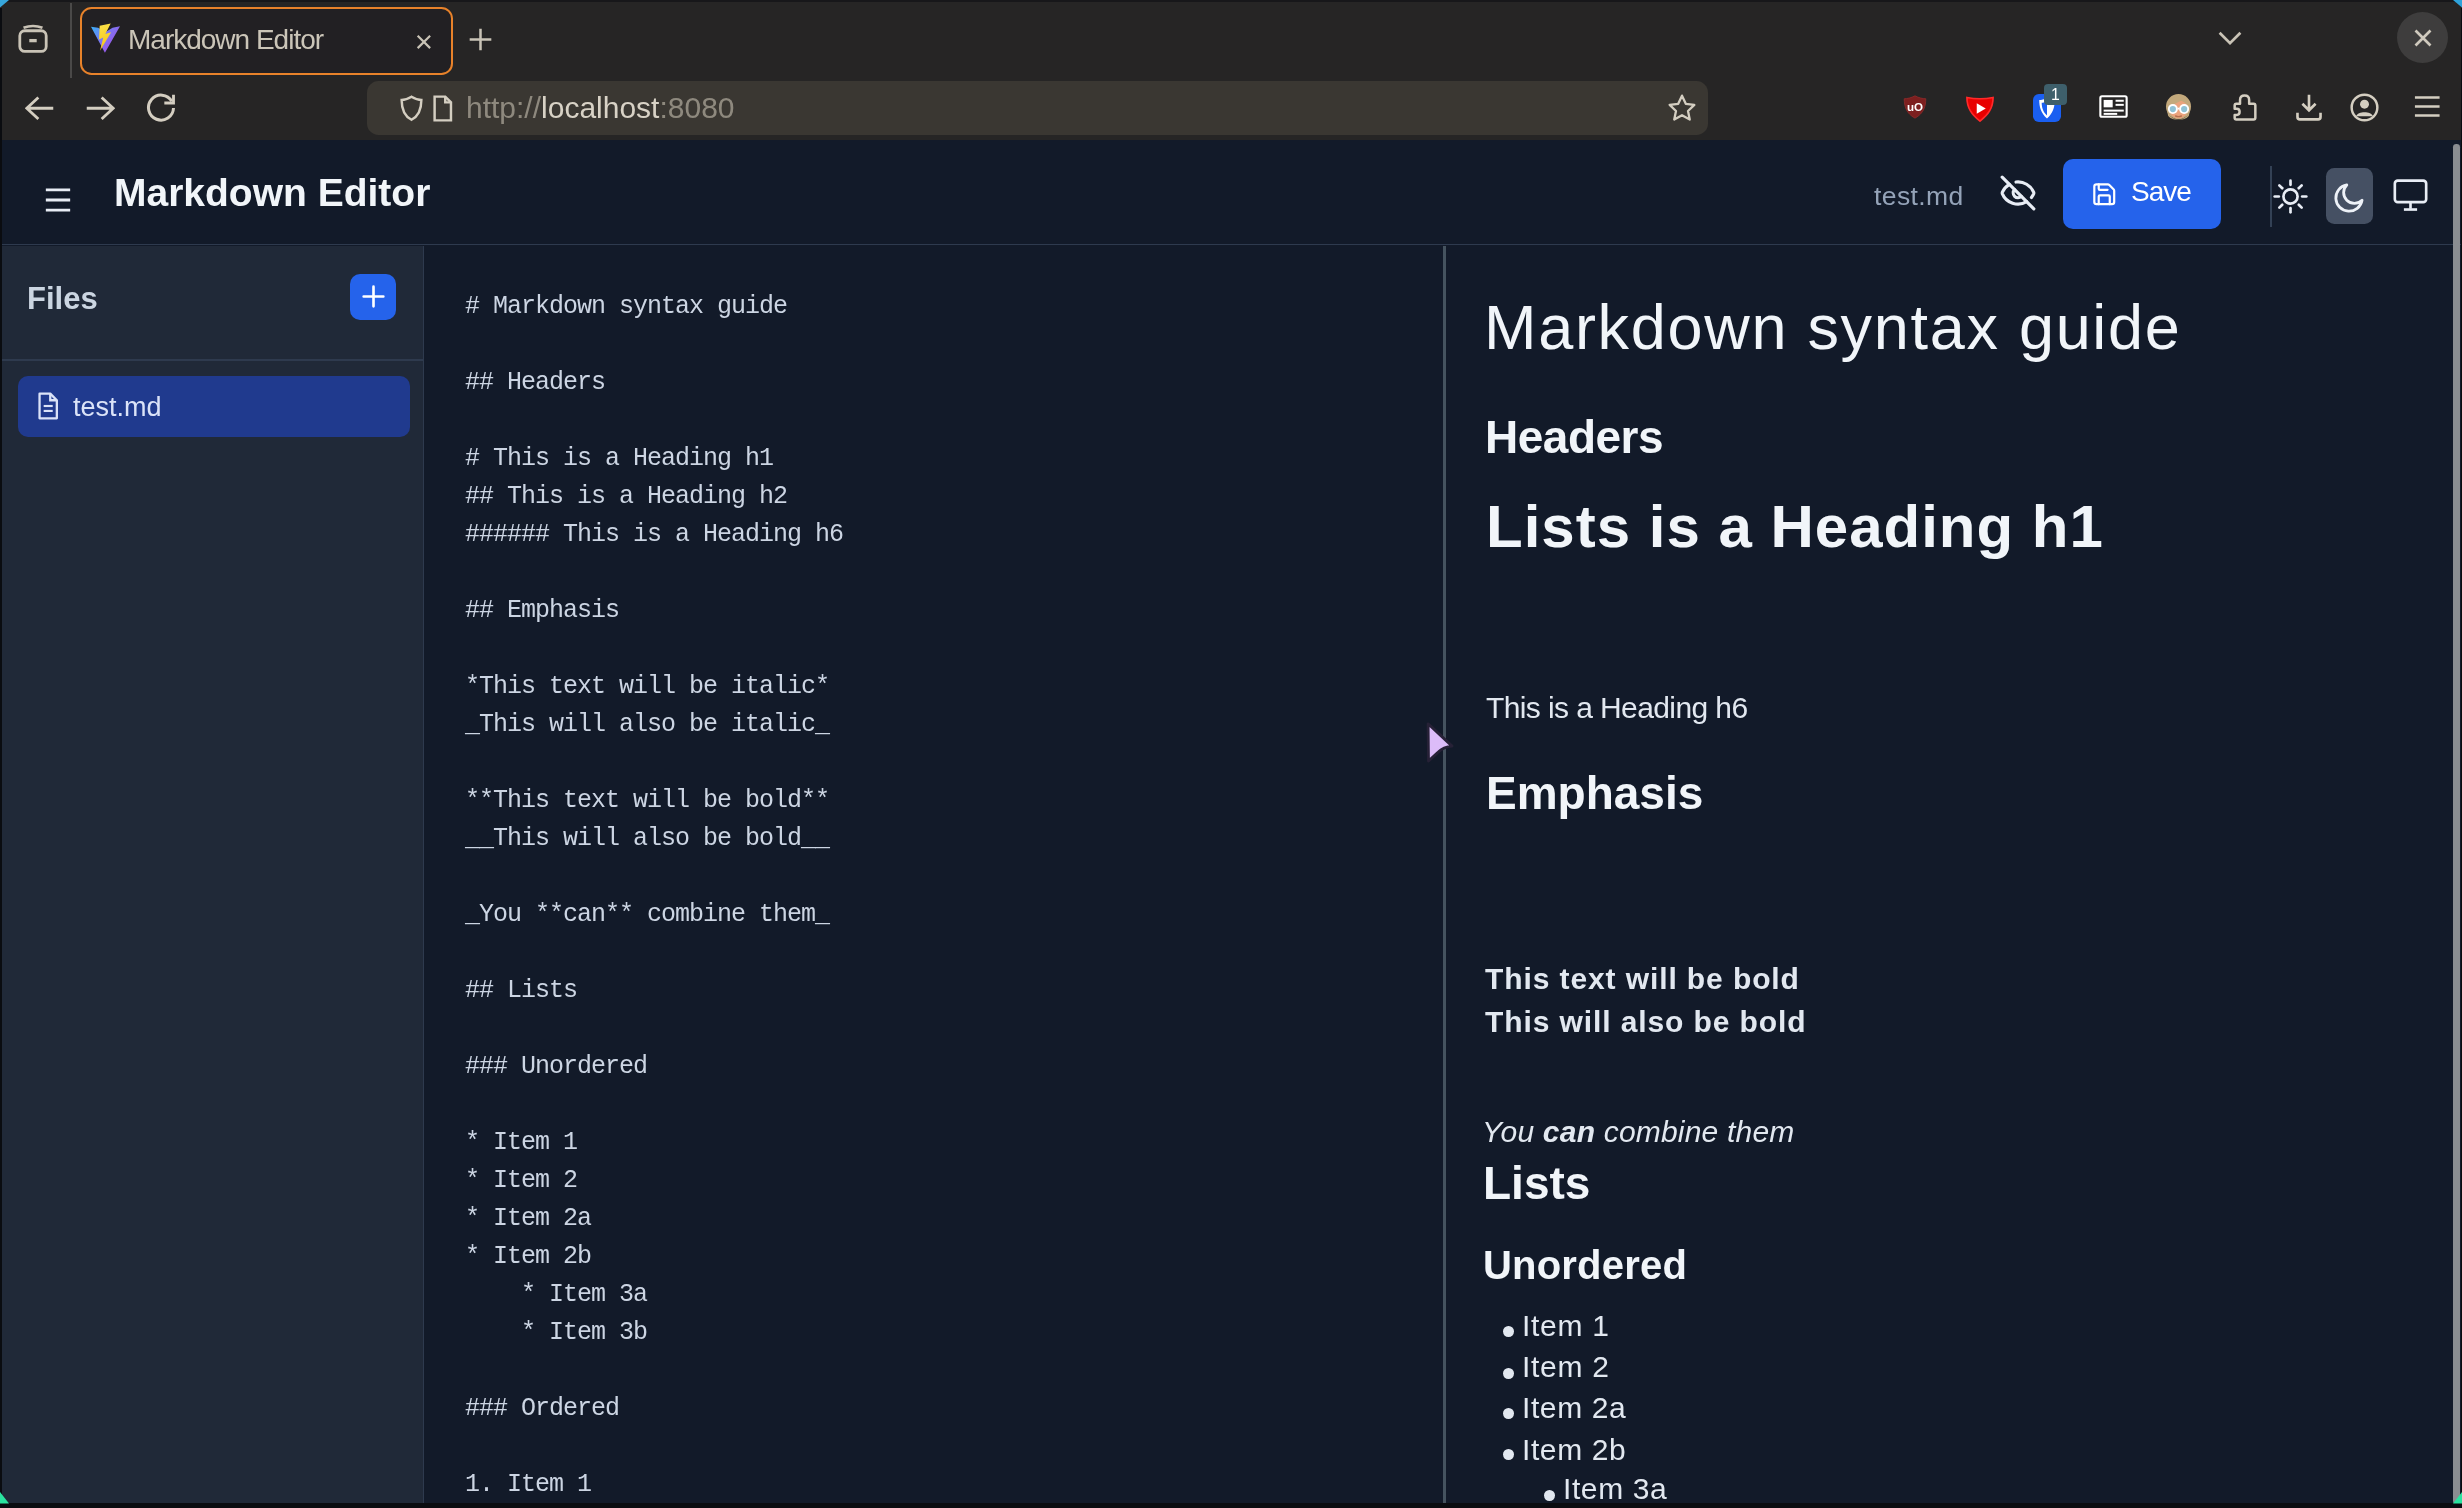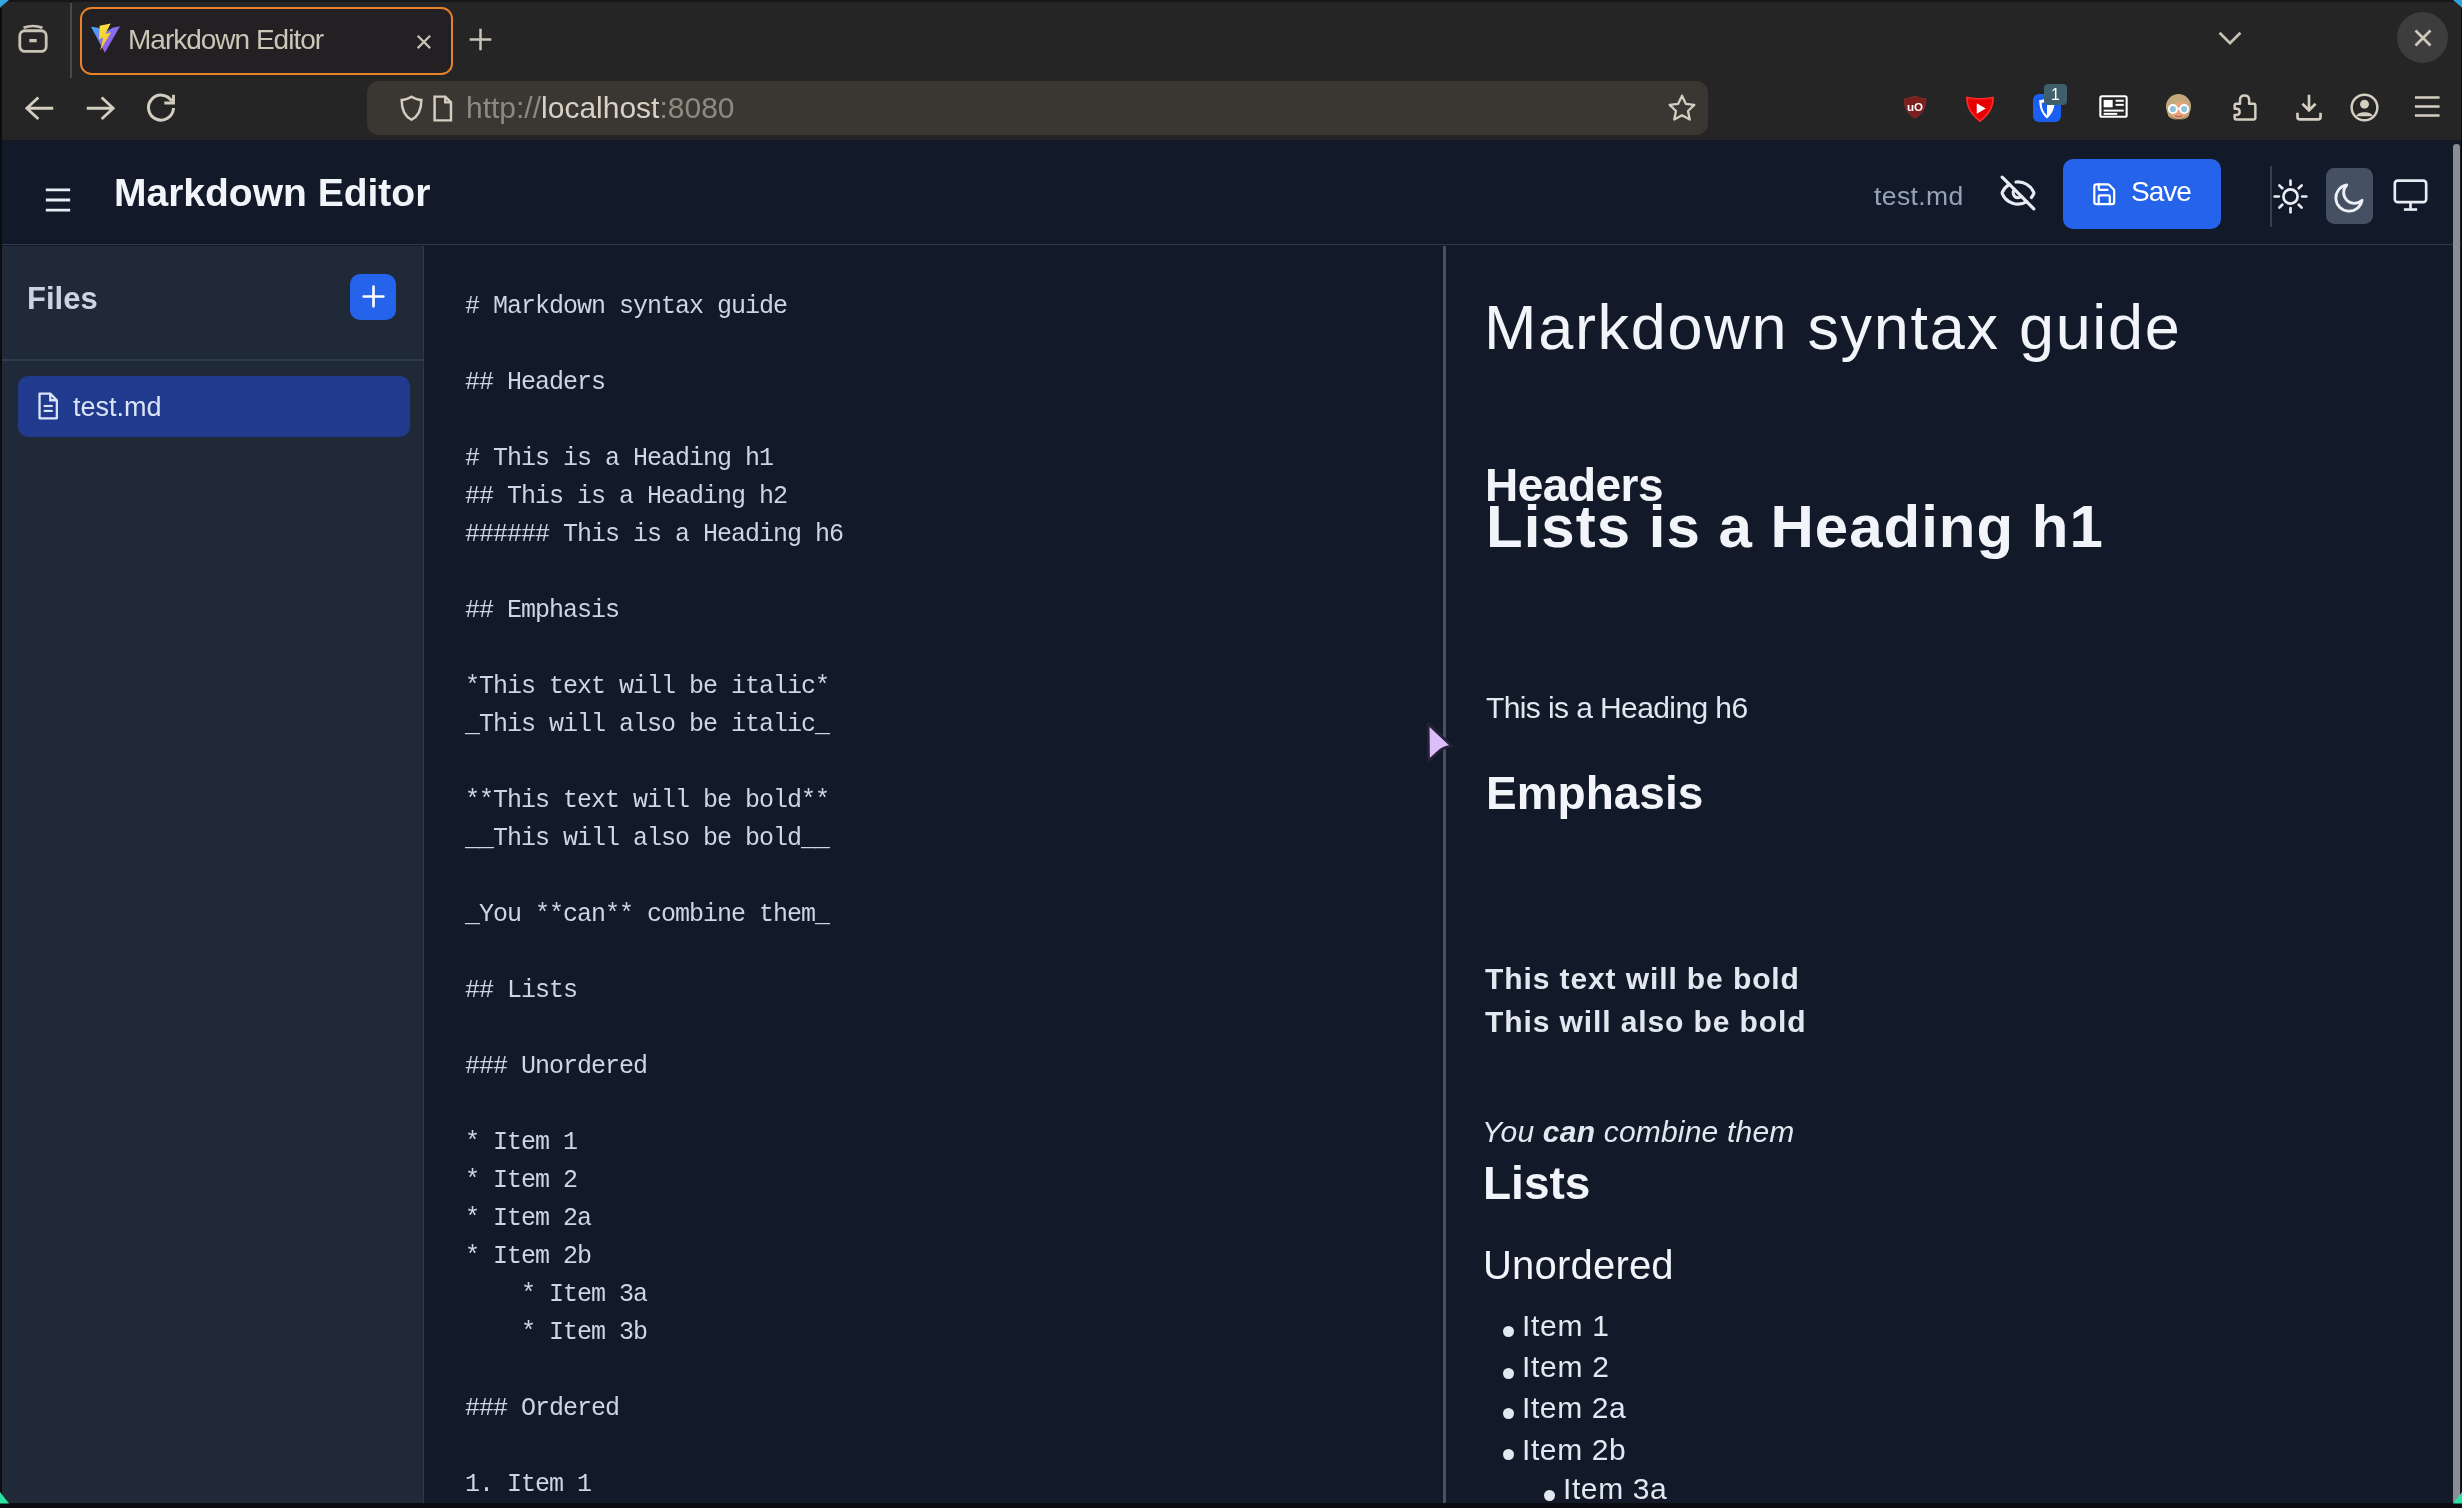--- a/index.html
+++ b/index.html
@@ -250,7 +250,7 @@
 
 <div class="abs" id="pv" style="left:1445px;top:246px;width:999px;height:1262px;overflow:hidden;">
   <div class="abs" style="left:39px;top:45px;font-size:63px;line-height:73px;font-weight:normal;letter-spacing:1.7px;color:#f1f5f9;">Markdown syntax guide</div>
-  <div class="abs" style="left:40px;top:165px;font-size:46px;line-height:53px;font-weight:bold;letter-spacing:-0.5px;color:#f1f5f9;margin-top:48px;">Headers</div>
+  <div class="abs" style="left:40px;top:165px;font-size:46px;line-height:53px;font-weight:bold;letter-spacing:-0.5px;color:#f1f5f9;">Headers</div>
   <div class="abs" style="left:41px;top:246px;font-size:60px;line-height:69px;font-weight:bold;letter-spacing:1px;color:#f1f5f9;">Lists is a Heading h1</div>
   <div class="abs" style="left:41px;top:444px;font-size:30px;line-height:35px;letter-spacing:-0.6px;color:#e2e8f0;">This is a Heading h6</div>
   <div class="abs" style="left:41px;top:521px;font-size:46px;line-height:53px;font-weight:bold;color:#f1f5f9;">Emphasis</div>

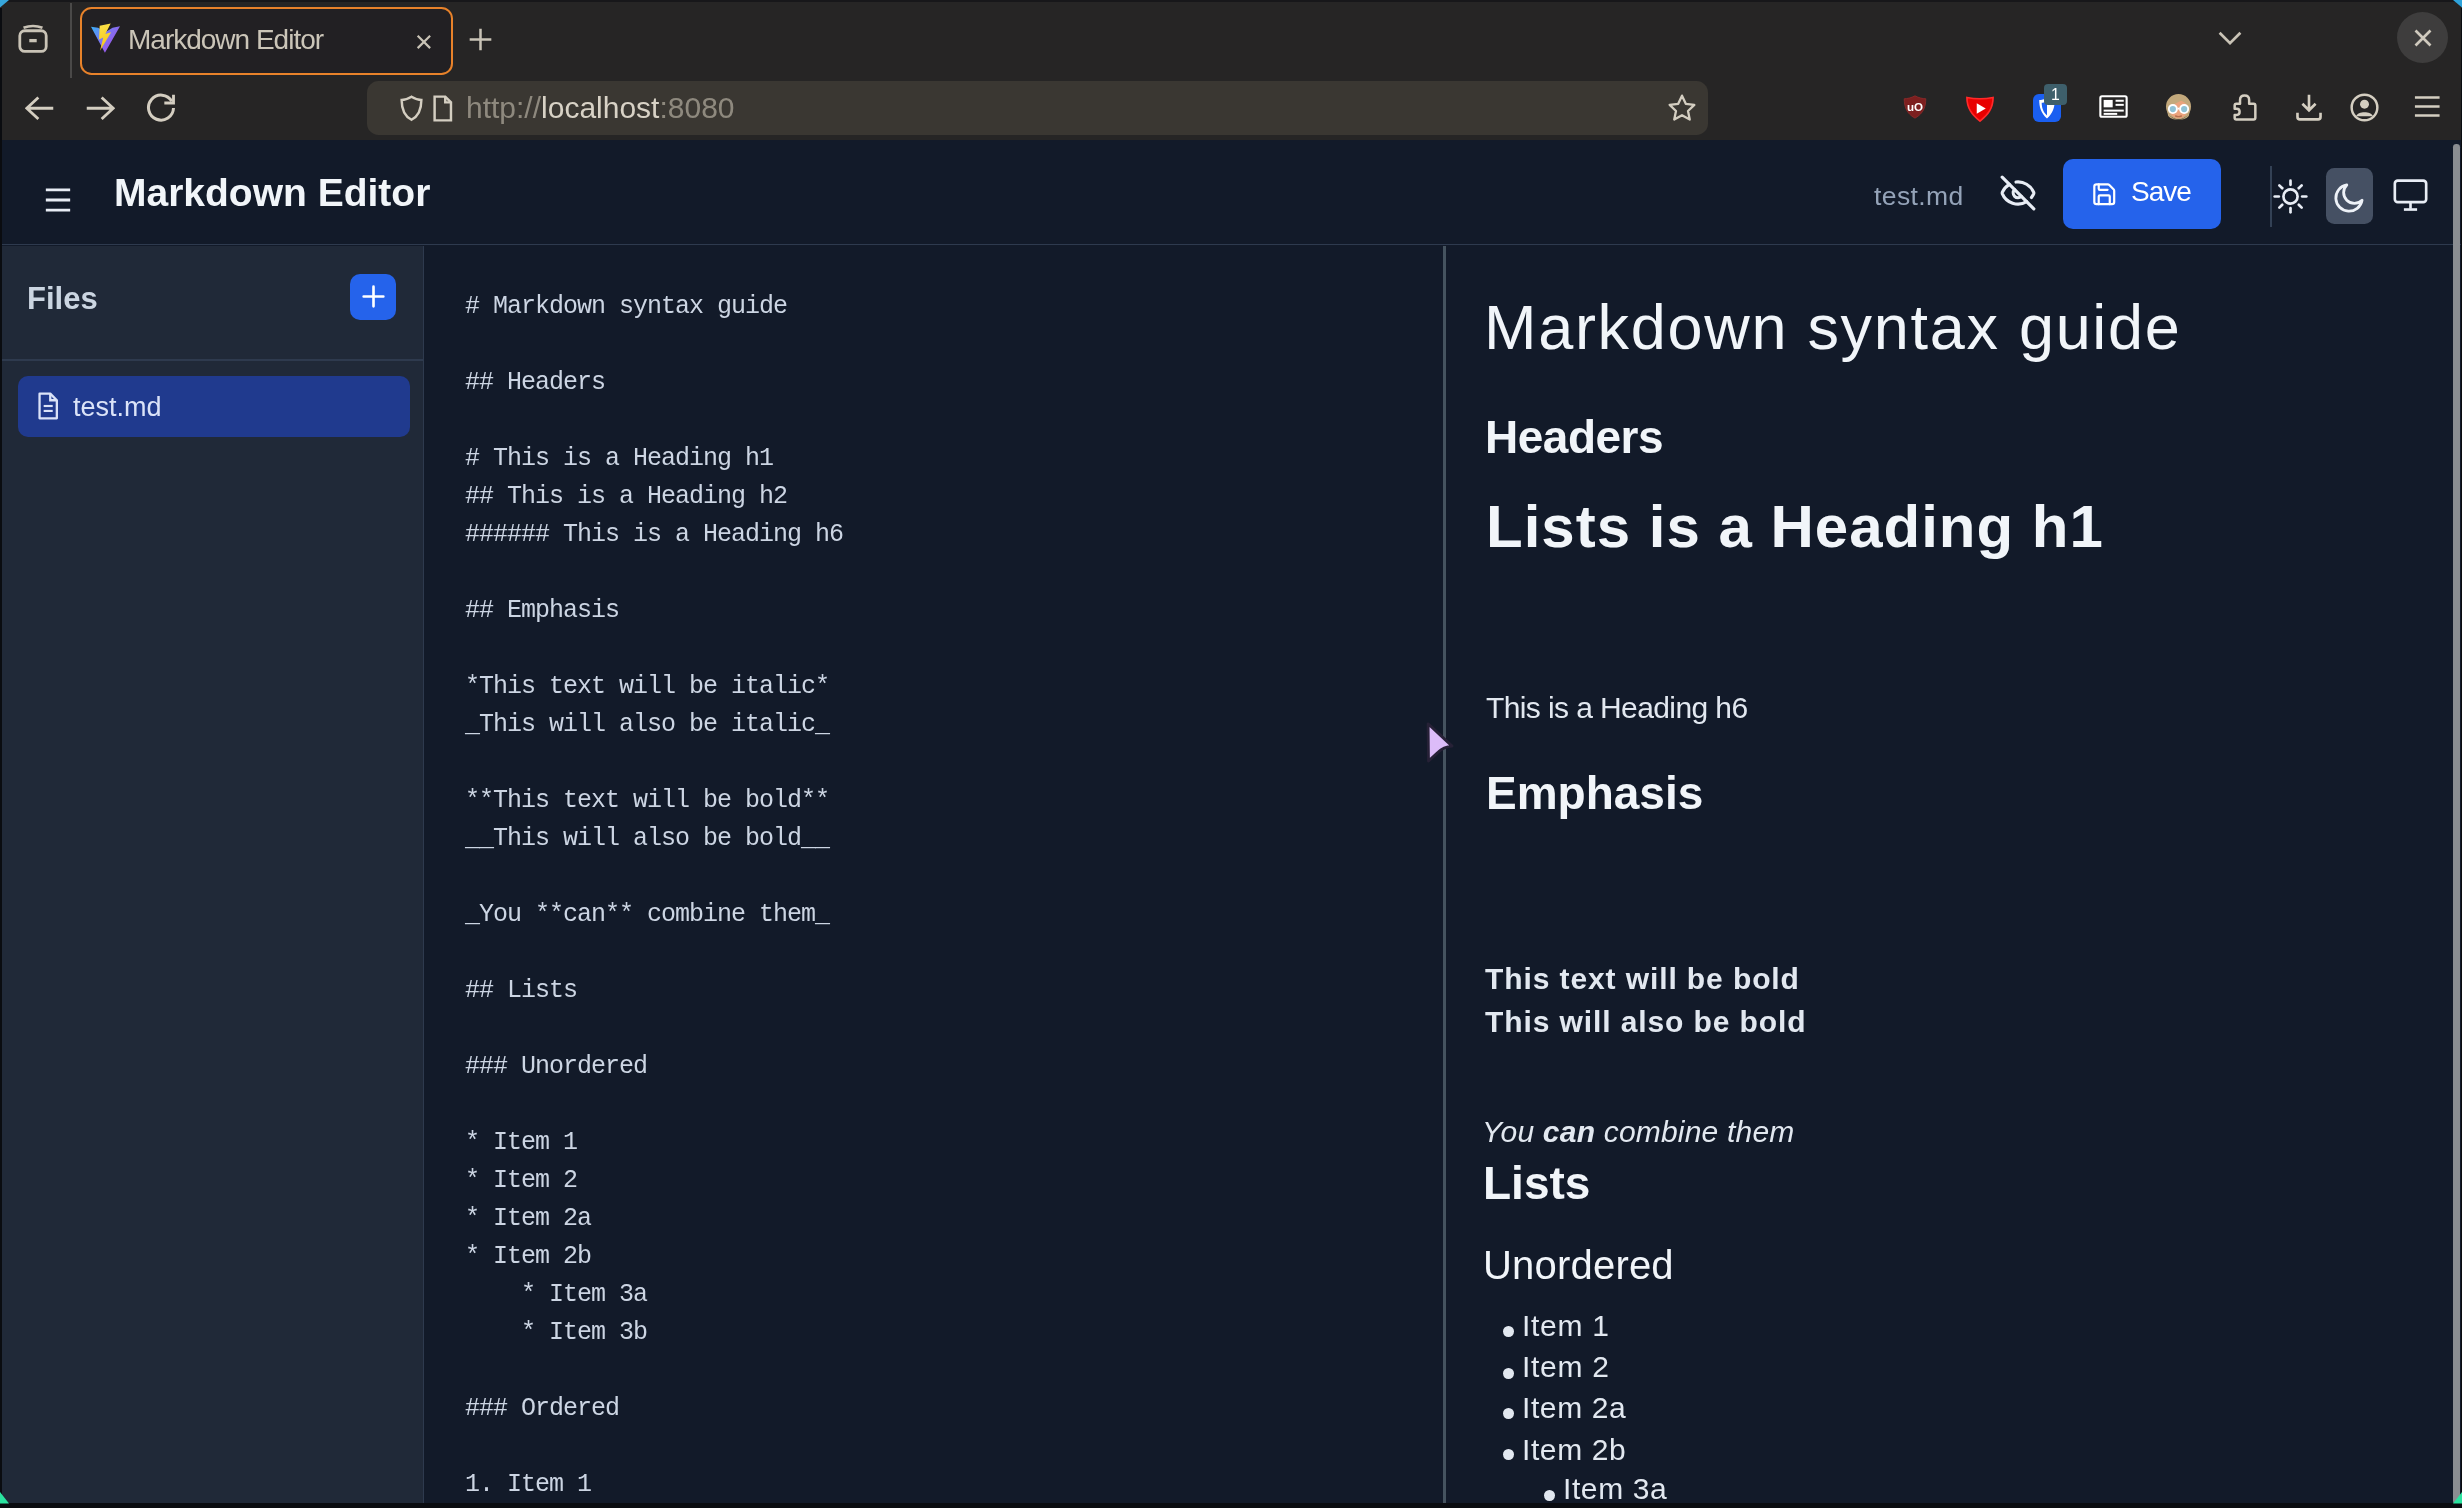--- a/index.html
+++ b/index.html
@@ -257,7 +257,7 @@
   <div class="abs" style="left:40px;top:711px;font-size:30px;line-height:43px;letter-spacing:0.9px;font-weight:bold;color:#e2e8f0;">This text will be bold<br>This will also be bold</div>
   <div class="abs" style="left:37px;top:868px;font-size:30px;line-height:35px;letter-spacing:0.2px;font-style:italic;color:#e2e8f0;">You <b>can</b> combine them</div>
   <div class="abs" style="left:38px;top:911px;font-size:46px;line-height:53px;font-weight:bold;color:#f1f5f9;">Lists</div>
-  <div class="abs" style="left:38px;top:996px;font-size:40px;line-height:46px;letter-spacing:0.2px;font-weight:normal;color:#f1f5f9;text-align:right;">Unordered</div>
+  <div class="abs" style="left:38px;top:996px;font-size:40px;line-height:46px;letter-spacing:0.2px;font-weight:bold;color:#f1f5f9;text-align:right;">Unordered</div>
   <div class="abs" style="left:77px;top:1062px;font-size:30px;line-height:35px;letter-spacing:0.7px;color:#e2e8f0;">Item 1</div>
   <div class="abs" style="left:77px;top:1103px;font-size:30px;line-height:35px;letter-spacing:0.7px;color:#e2e8f0;">Item 2</div>
   <div class="abs" style="left:77px;top:1144px;font-size:30px;line-height:35px;letter-spacing:0.6px;color:#e2e8f0;">Item 2a</div>

